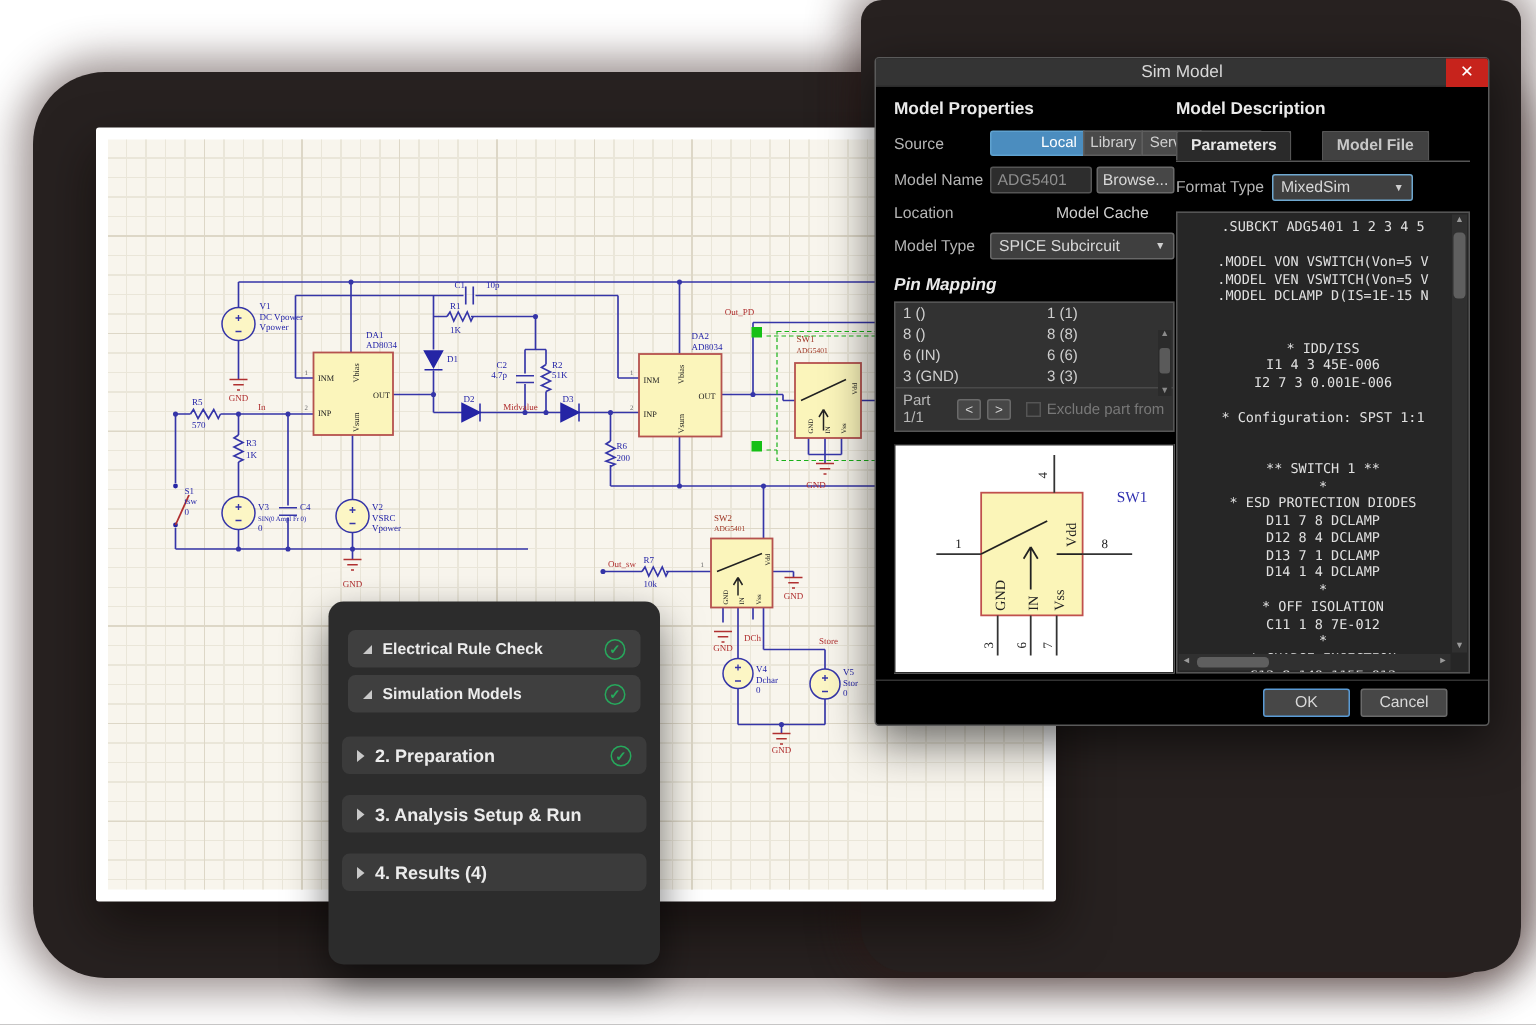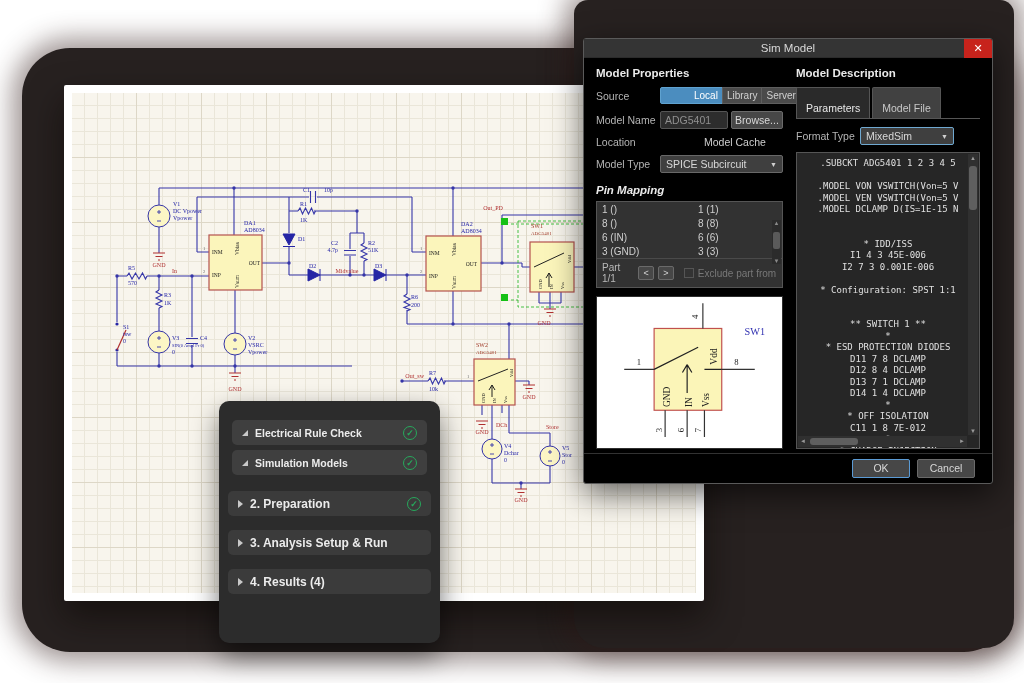--- a/index.html
+++ b/index.html
@@ -49,7 +49,7 @@
     display:flex; align-items:center; justify-content:center; font-size:11.5px; color:#d8d8d8; flex:none; }
   .closebtn { position:absolute; right:0; top:0; width:28px; height:19px; background:#c7231c;
     color:#fff; font-size:11px; line-height:19px; text-align:center; border-radius:0 2px 0 0; cursor:default; }
-  .dlg-body { flex:1; display:flex; gap:13px; padding:9px 12px 4px 12px; min-height:0; }
+  .dlg-body { flex:1; display:flex; gap:1px; padding:9px 12px 4px 12px; min-height:0; }
   .col-l { width:187px; display:flex; flex-direction:column; min-height:0; }
   .col-r { flex:1; display:flex; flex-direction:column; min-height:0; }
   .sect-h { font-size:11.5px; font-weight:bold; color:#eaeaea; margin-bottom:8px; flex:none; }

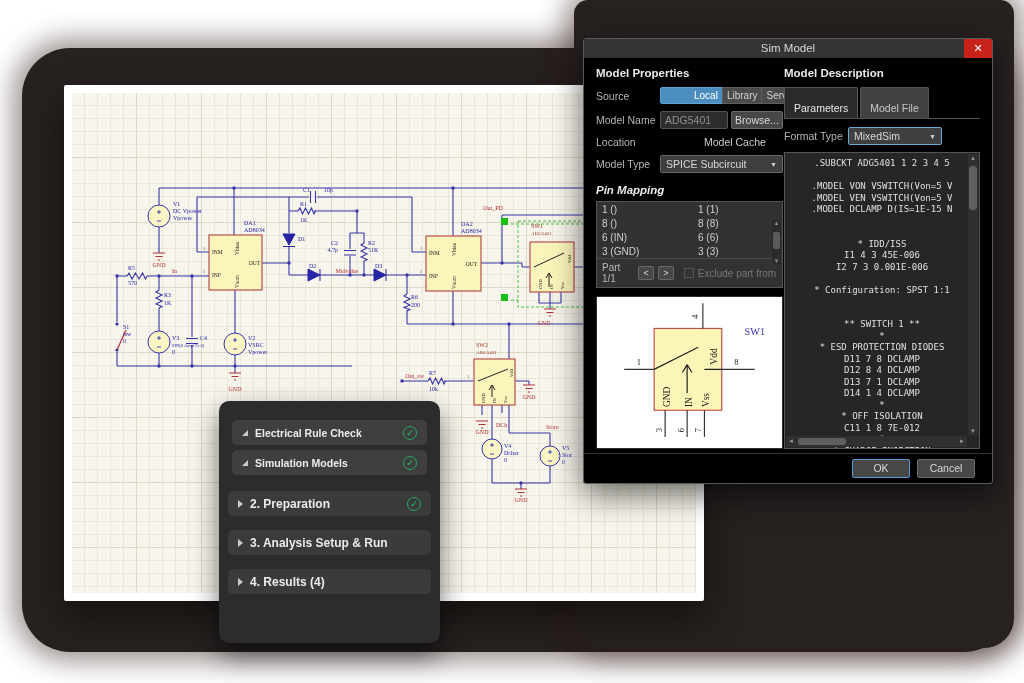--- a/index.html
+++ b/index.html
@@ -92,8 +92,8 @@
   .preview svg { position:absolute; inset:0; width:100%; height:100%; }
 
   .tabs { display:flex; border-bottom:1px solid #555; flex:none; }
-  .tab { font-size:10.5px; padding:14px 9px 4px 9px; border:1px solid #555; border-bottom:none;
-    background:#414141; color:#c8c8c8; margin-right:2px; border-radius:2px 2px 0 0; }
+  .tab { font-size:10.5px; padding:3px 9px 4px 9px; border:1px solid #555; border-bottom:none;
+    background:#414141; color:#c8c8c8; margin-right:20px; border-radius:2px 2px 0 0;font-weight:bold; }
   .tab.active { background:#2a2a2a; color:#e8e8e8; }
   .codebox { flex:1; background:#262626; border:1px solid #555; position:relative; overflow:hidden; min-height:0; }
   .codebox pre { font-family:"DejaVu Sans Mono", monospace; font-size:9px; line-height:11.5px;

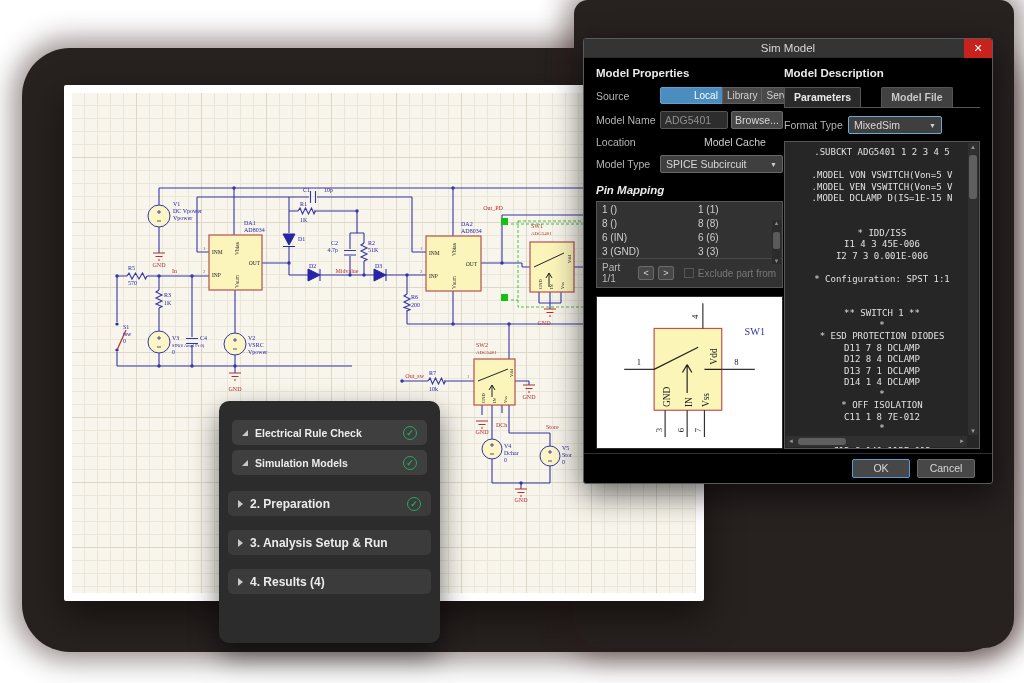--- a/index.html
+++ b/index.html
@@ -105,7 +105,7 @@
   .sc-arr { position:absolute; font-size:6px; color:#9a9a9a; }
 
   .btmbar { flex:none; height:30px; border-top:1px solid #323232; display:flex; align-items:center;
-    justify-content:flex-end; gap:7px; padding:0 17px; }
+    justify-content:flex-end; gap:7px; padding:0 27px; }
   .okbtn { width:58px; height:19px; line-height:17px; border-color:#5b9bd5; }
   .cancelbtn { width:58px; height:19px; line-height:17px; }
 </style>

